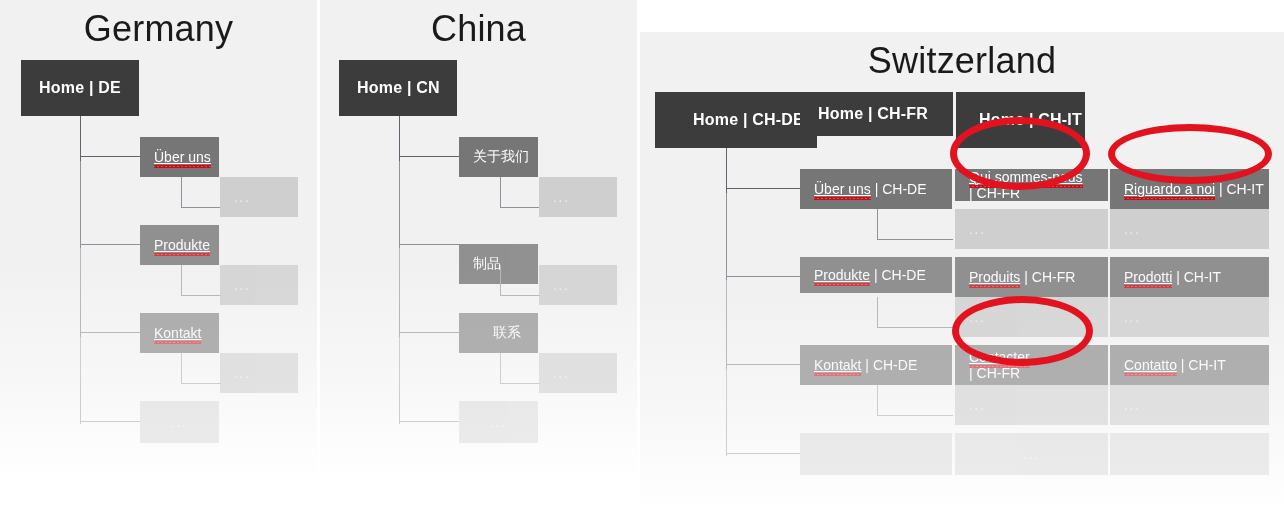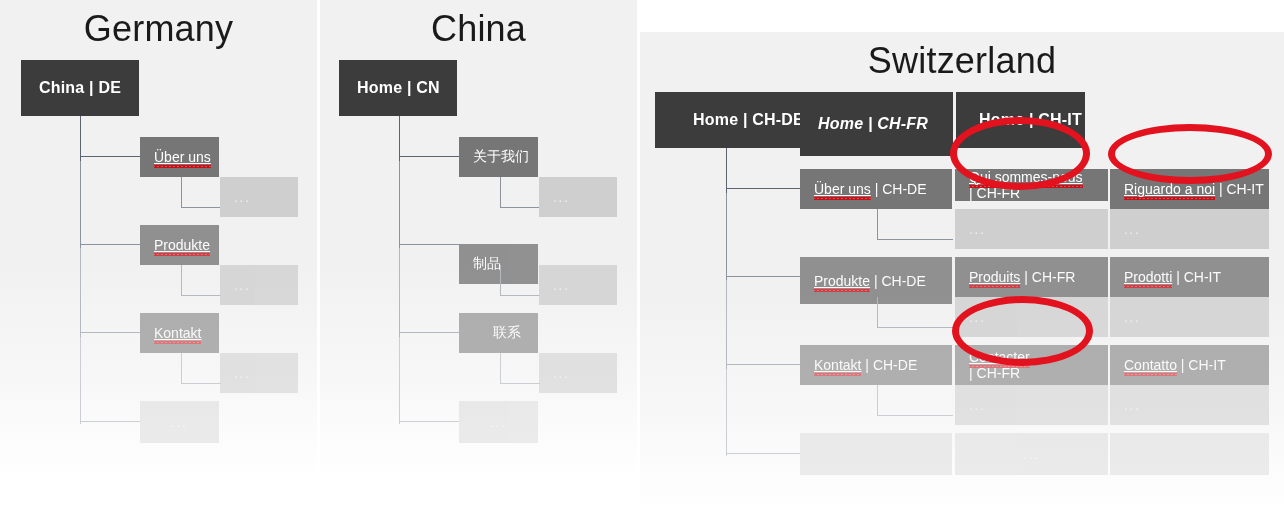--- a/index.html
+++ b/index.html
@@ -127,7 +127,7 @@
     <div class="panel-title">Germany</div>
 
     <div class="node root" style="left:21px; top:60px; width:118px; height:56px;">
-      <span>China | DE</span>
+      <span>Home | DE</span>
     </div>
 
     <div class="ln v" style="left:80px; top:116px; height:45px;"></div>

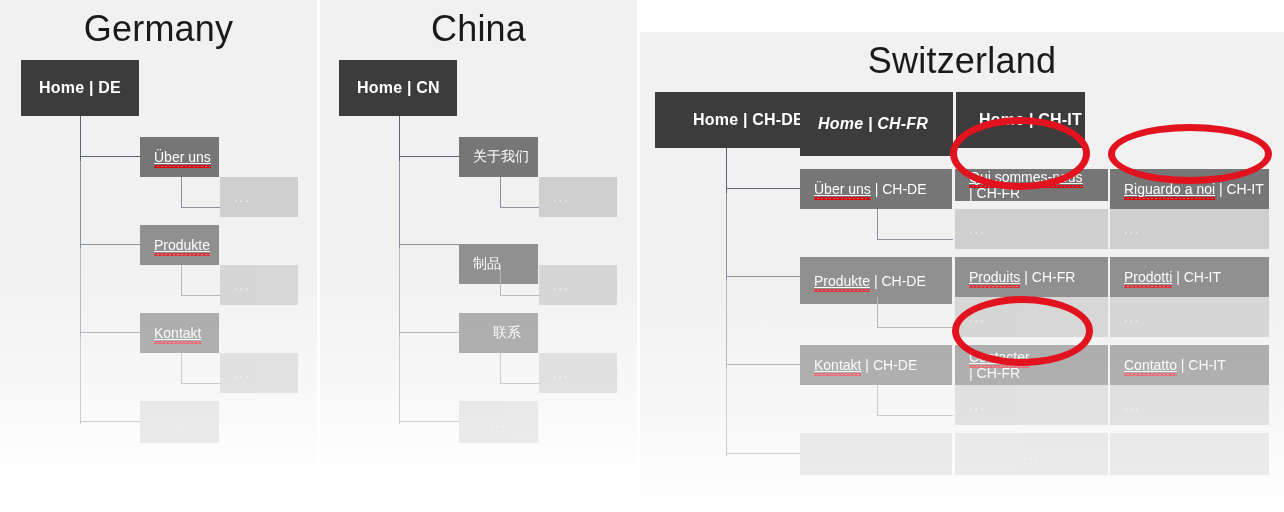--- a/index.html
+++ b/index.html
@@ -229,7 +229,7 @@
     <div class="node root" style="left:15px; top:60px; width:162px; height:56px;padding-left:38px;">
       <span>Home | CH-DE</span>
     </div>
-    <div class="node root" style="left:160px; top:60px; width:153px; height:64px;font-style:italic;">
+    <div class="node root" style="left:160px; top:60px; width:153px; height:44px;">
       <span>Home | CH-FR</span>
     </div>
     <div class="node root" style="left:316px; top:60px; width:129px; height:56px;padding-left:23px;">

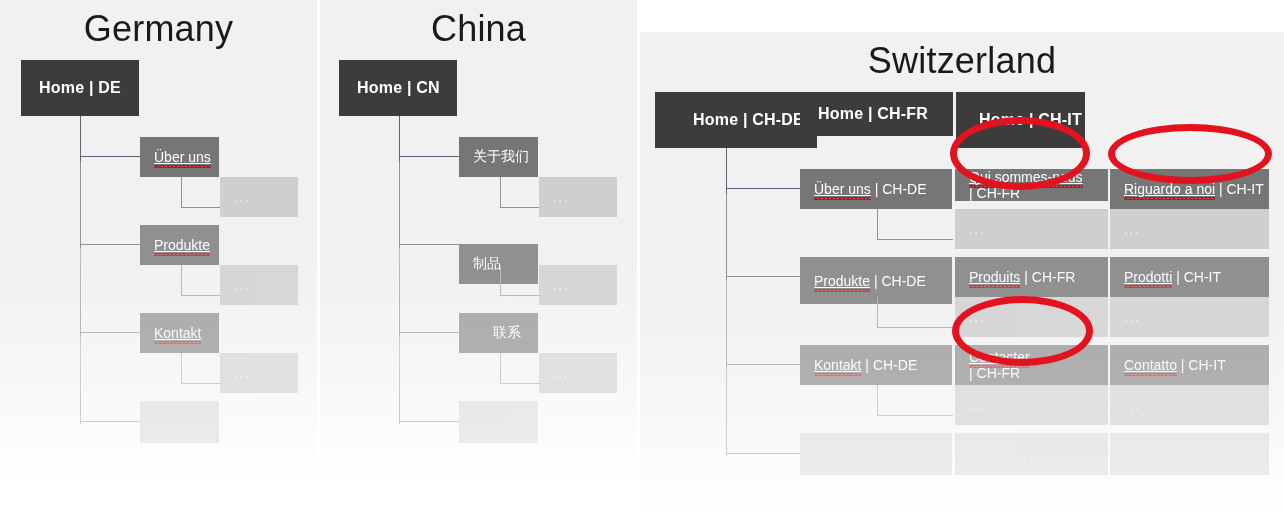--- a/index.html
+++ b/index.html
@@ -269,7 +269,7 @@
 
     <div class="ln h light" style="left:86px; top:244px; width:74px;"></div>
 
-    <div class="node lvl1 fade-1" style="left:160px; top:225px; width:152px; height:47px;">
+    <div class="node lvl1 fade-1" style="left:160px; top:225px; width:152px; height:36px;">
       <span><span class="sq">Produkte</span><span> | CH-DE</span></span>
     </div>
     <div class="node lvl1 fade-1" style="left:315px; top:225px; width:153px; height:40px;">

